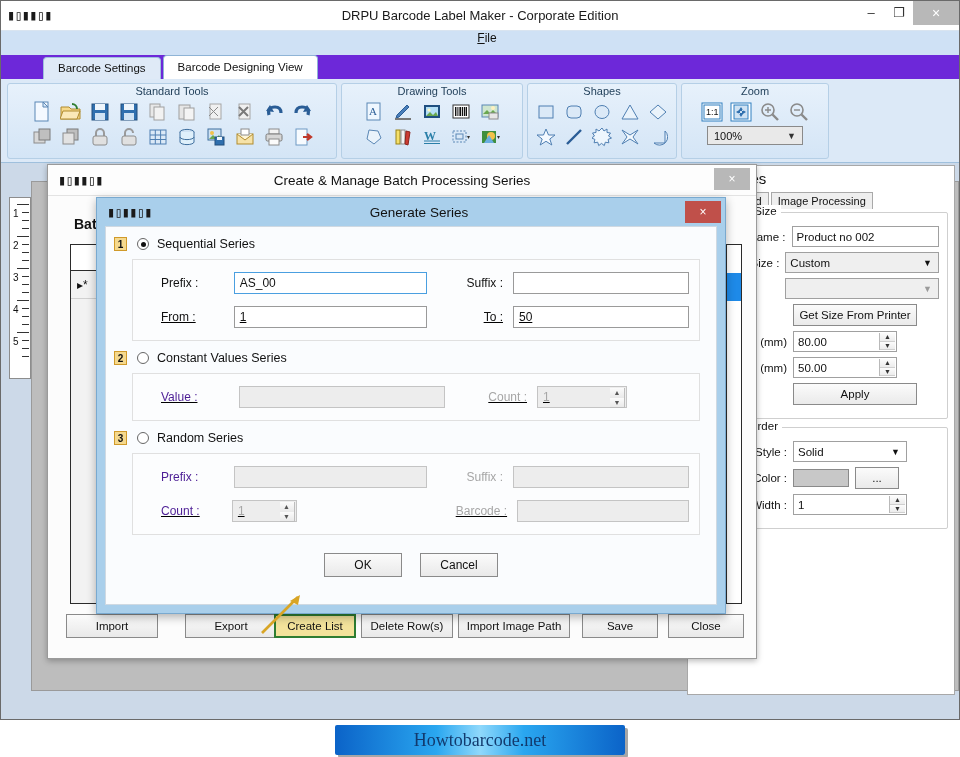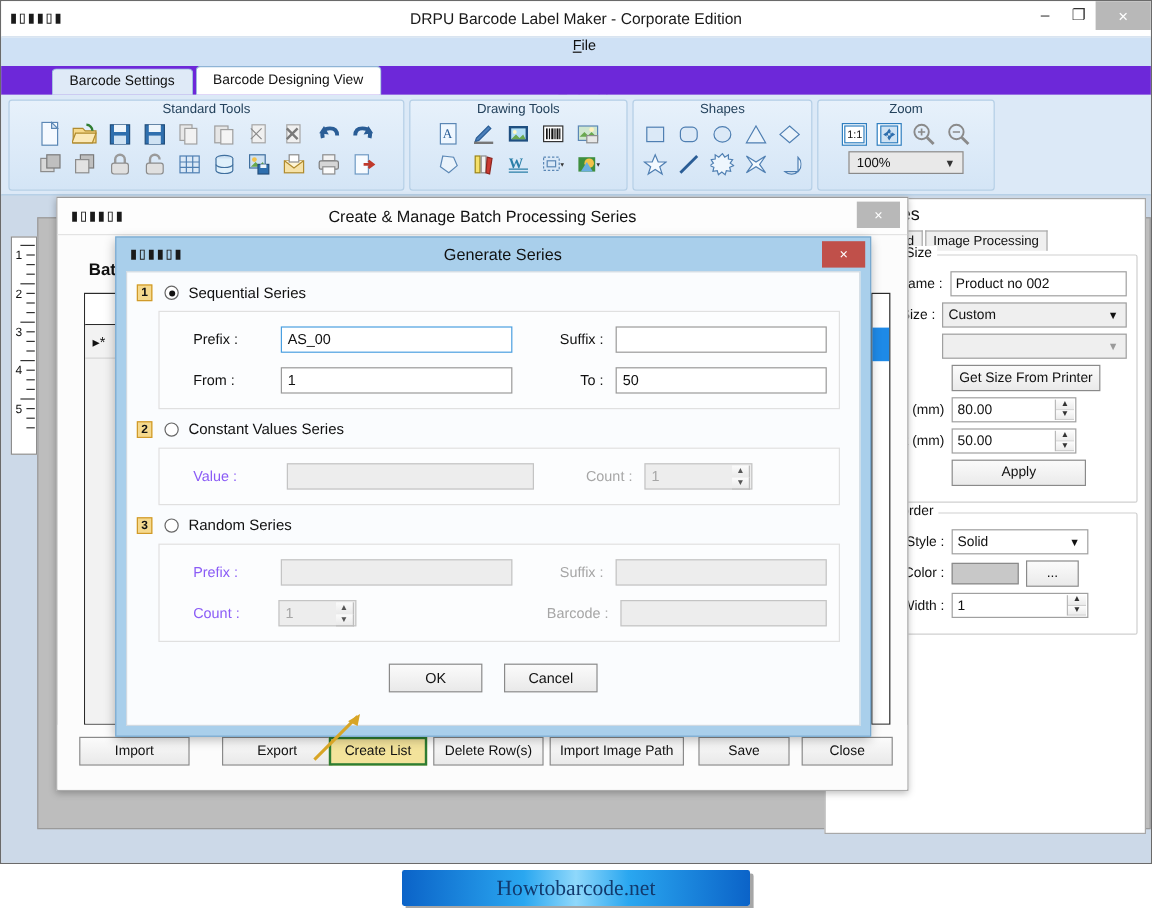--- a/index.html
+++ b/index.html
@@ -245,7 +245,7 @@
     padding:12px 10px; position:relative;
   }
   .prow { display:flex; align-items:center; margin-bottom:12px; }
-  .prow:last-child { margin-bottom:0; }
+  .prow:last-child { margin-bottom:0;text-decoration:underline; }
   .pl { font-size:12px; color:#111; width:96px; padding-left:18px; }
   .pl.dis { color:#8b5cf6; }
   .pin {

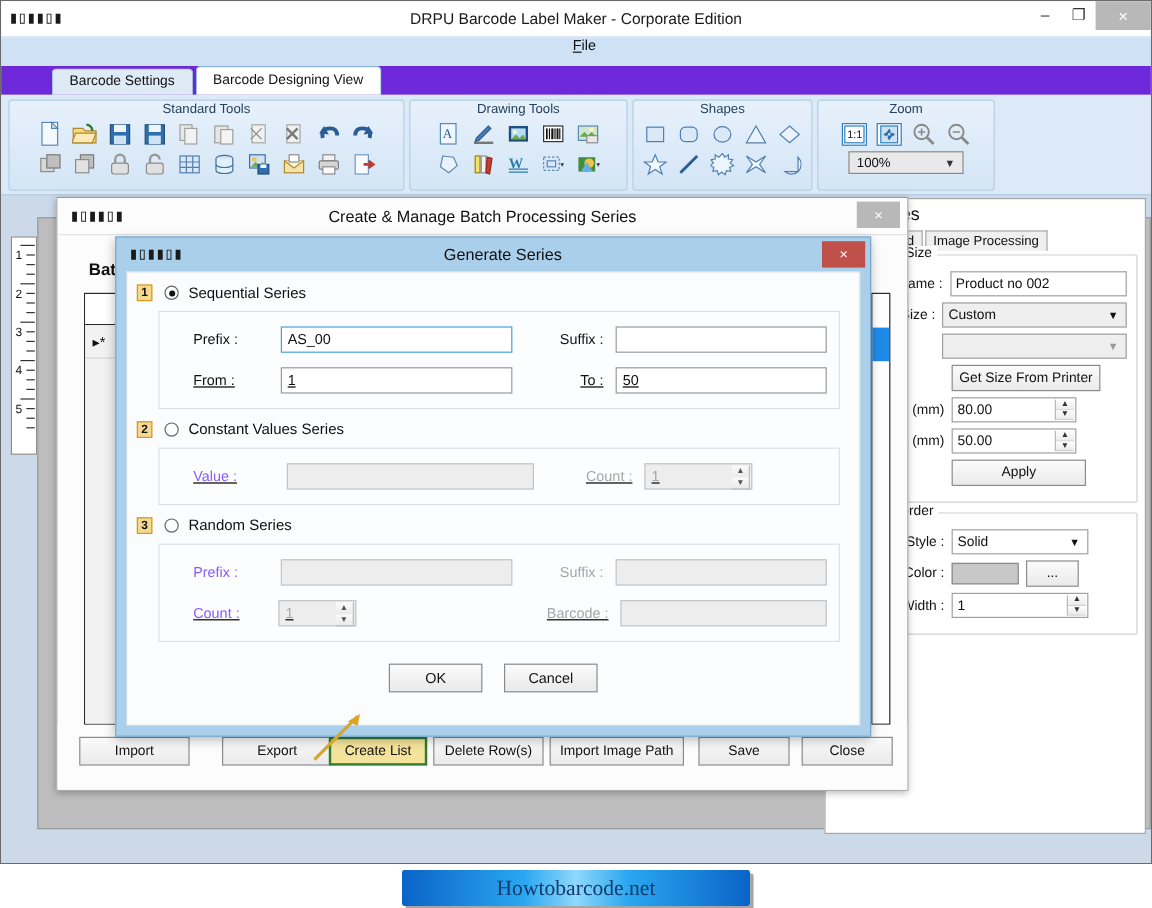--- a/index.html
+++ b/index.html
@@ -247,7 +247,7 @@
   .prow { display:flex; align-items:center; margin-bottom:12px; }
   .prow:last-child { margin-bottom:0;text-decoration:underline; }
   .pl { font-size:12px; color:#111; width:96px; padding-left:18px; }
-  .pl.dis { color:#8b5cf6; }
+  .pl.dis { color:#4c1d95; }
   .pin {
     height:22px; border:1px solid #9a9a9a; background:#fff; font-size:12px;
     padding:2px 5px; color:#111; display:flex; align-items:center;

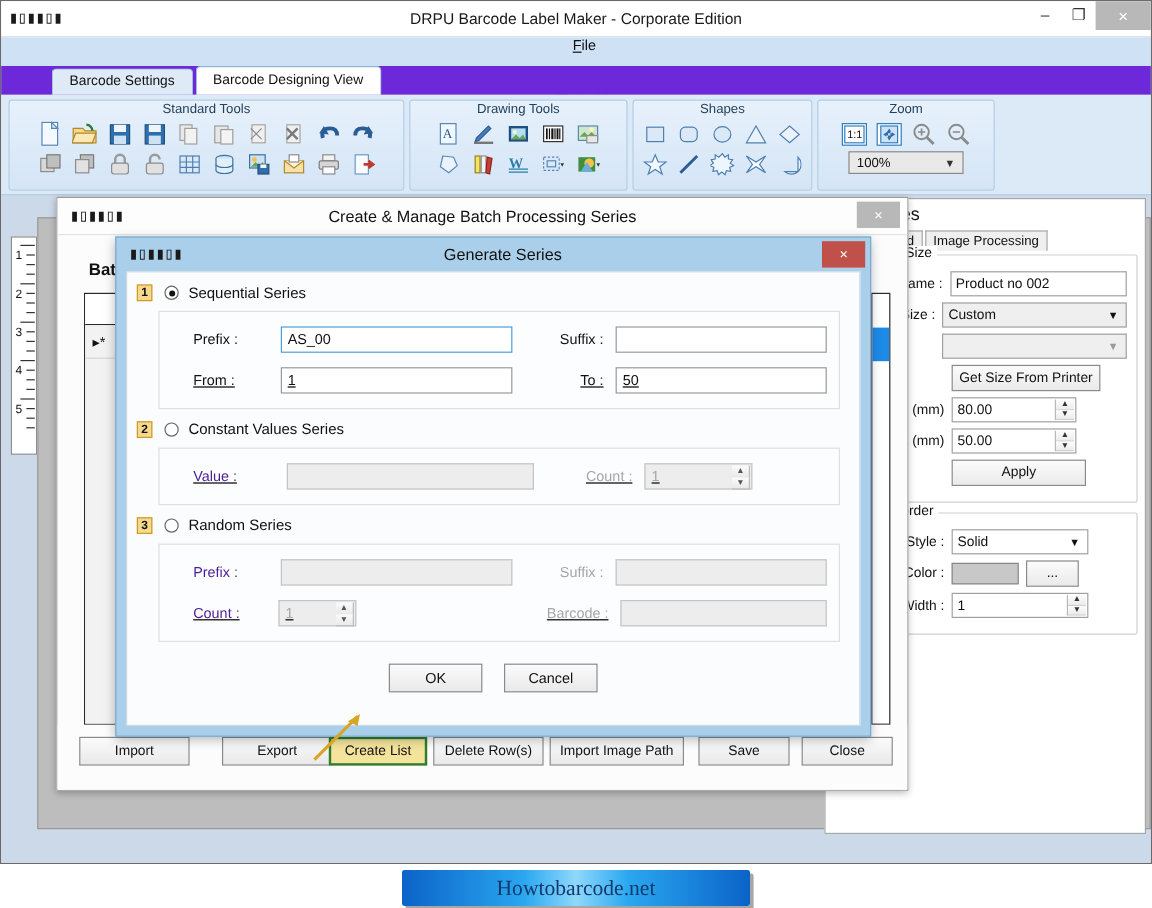--- a/index.html
+++ b/index.html
@@ -728,7 +728,7 @@
         </div>
         <div class="fieldrow">
           <span class="fl"></span>
-          <div class="btnx" style="width:112px">Apply</div>
+          <div class="btnx" style="width:124px">Apply</div>
         </div>
       </div>
 

